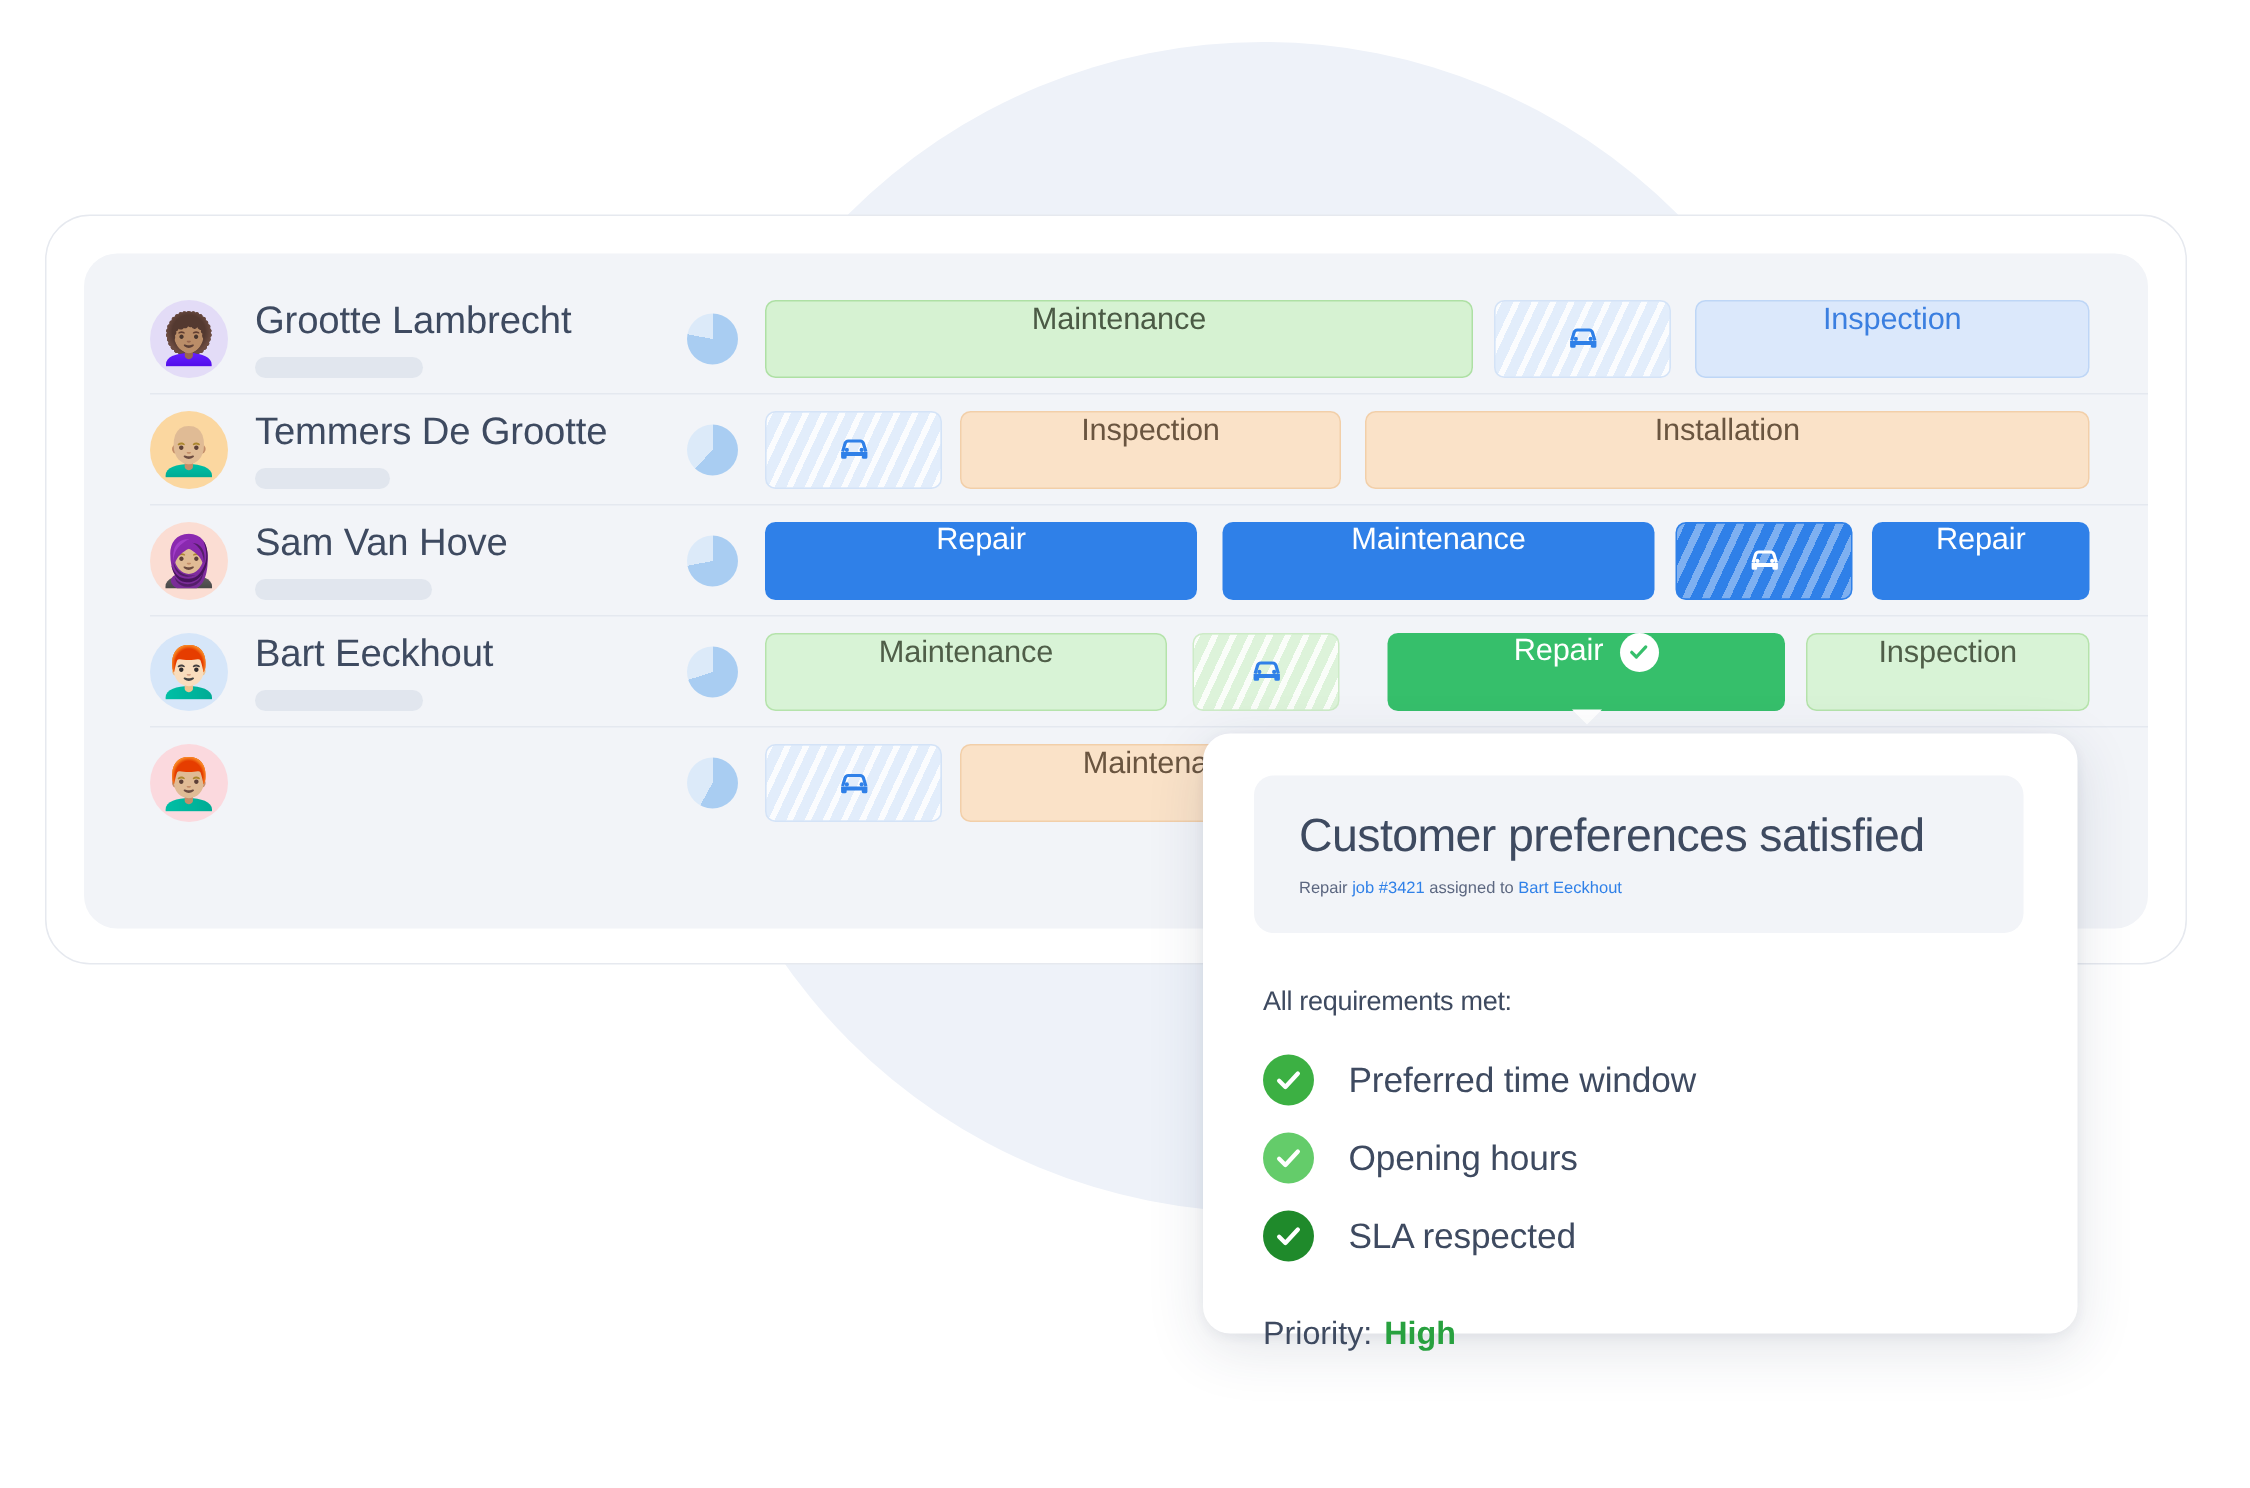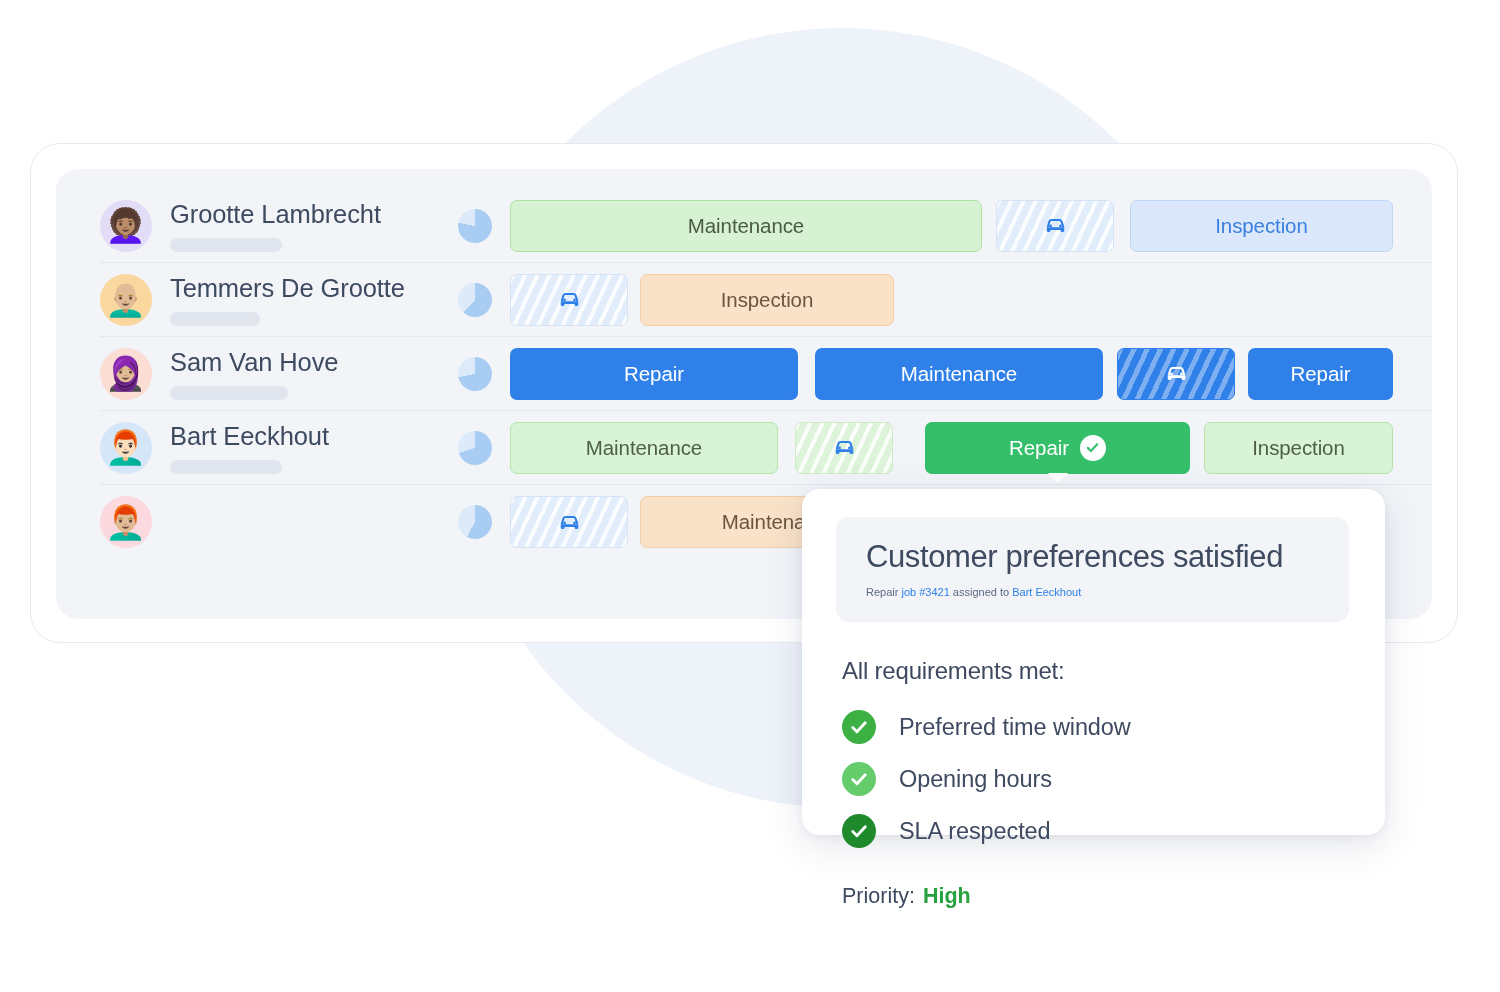--- a/index.html
+++ b/index.html
@@ -92,7 +92,6 @@
     height: 52px;
     border-radius: 7px;
     display: flex;
-    align-items: center;
     justify-content: center;
     font-size: 20.5px;
     white-space: nowrap;

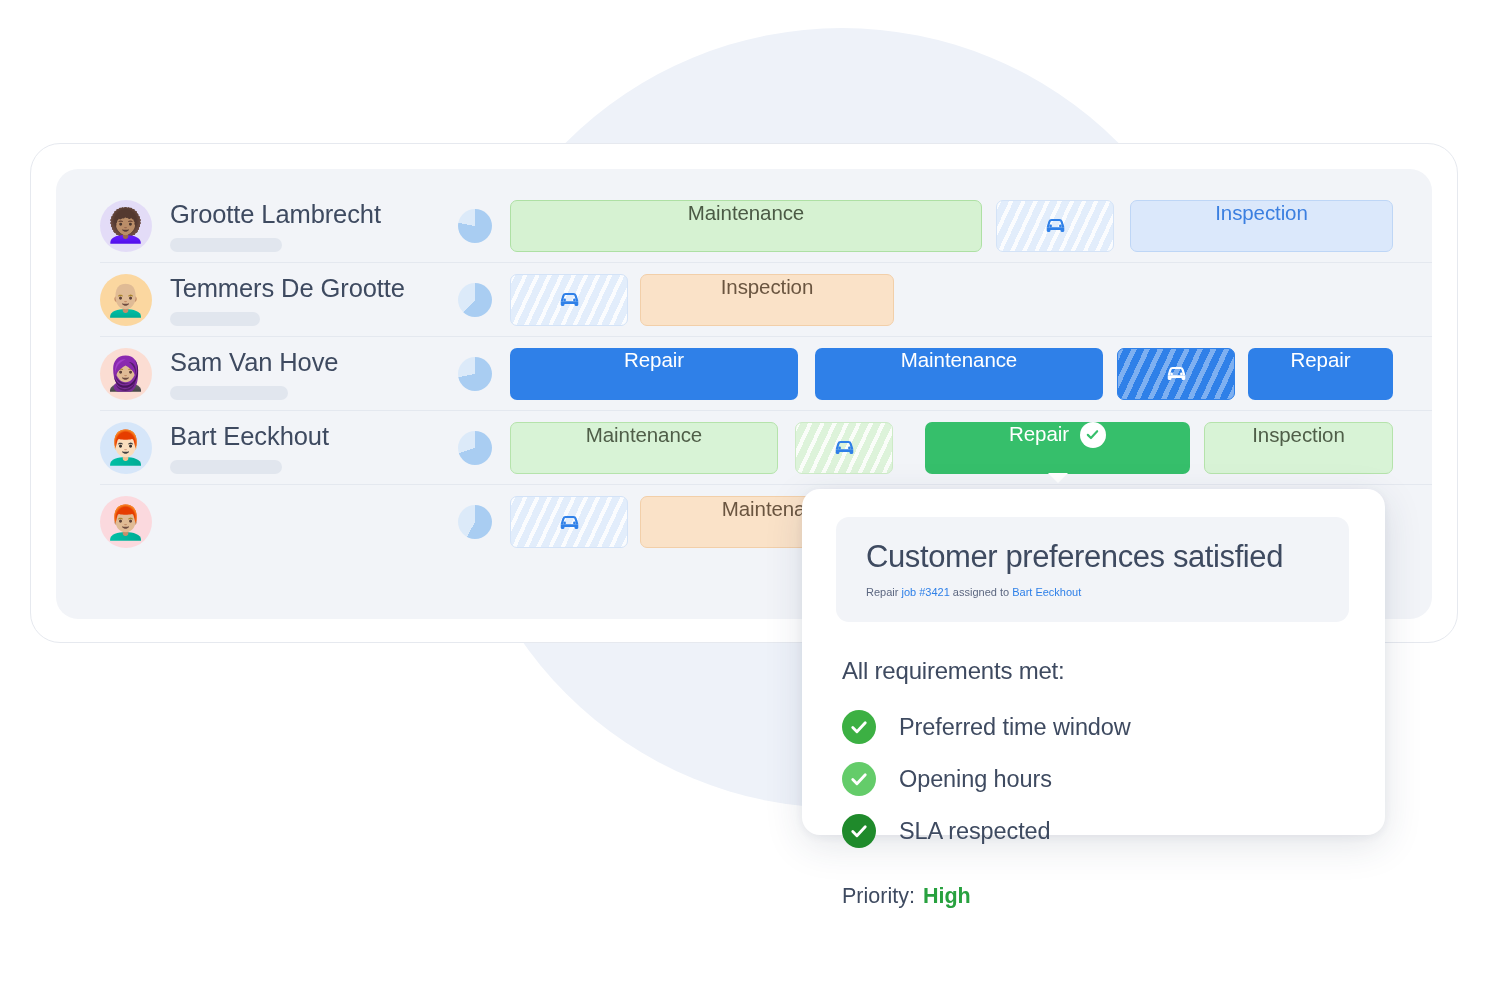--- a/index.html
+++ b/index.html
@@ -285,6 +285,9 @@
             <div class="bar job-orange-soft" style="left: 130px; width: 254px;">
               <span class="bar-label">Inspection</span>
             </div>
+            <div class="bar job-orange-soft" style="left: 400px; width: 483px;">
+              <span class="bar-label">Installation</span>
+            </div>
           </div>
         </div>
         <div class="row" style="top: 168px;">

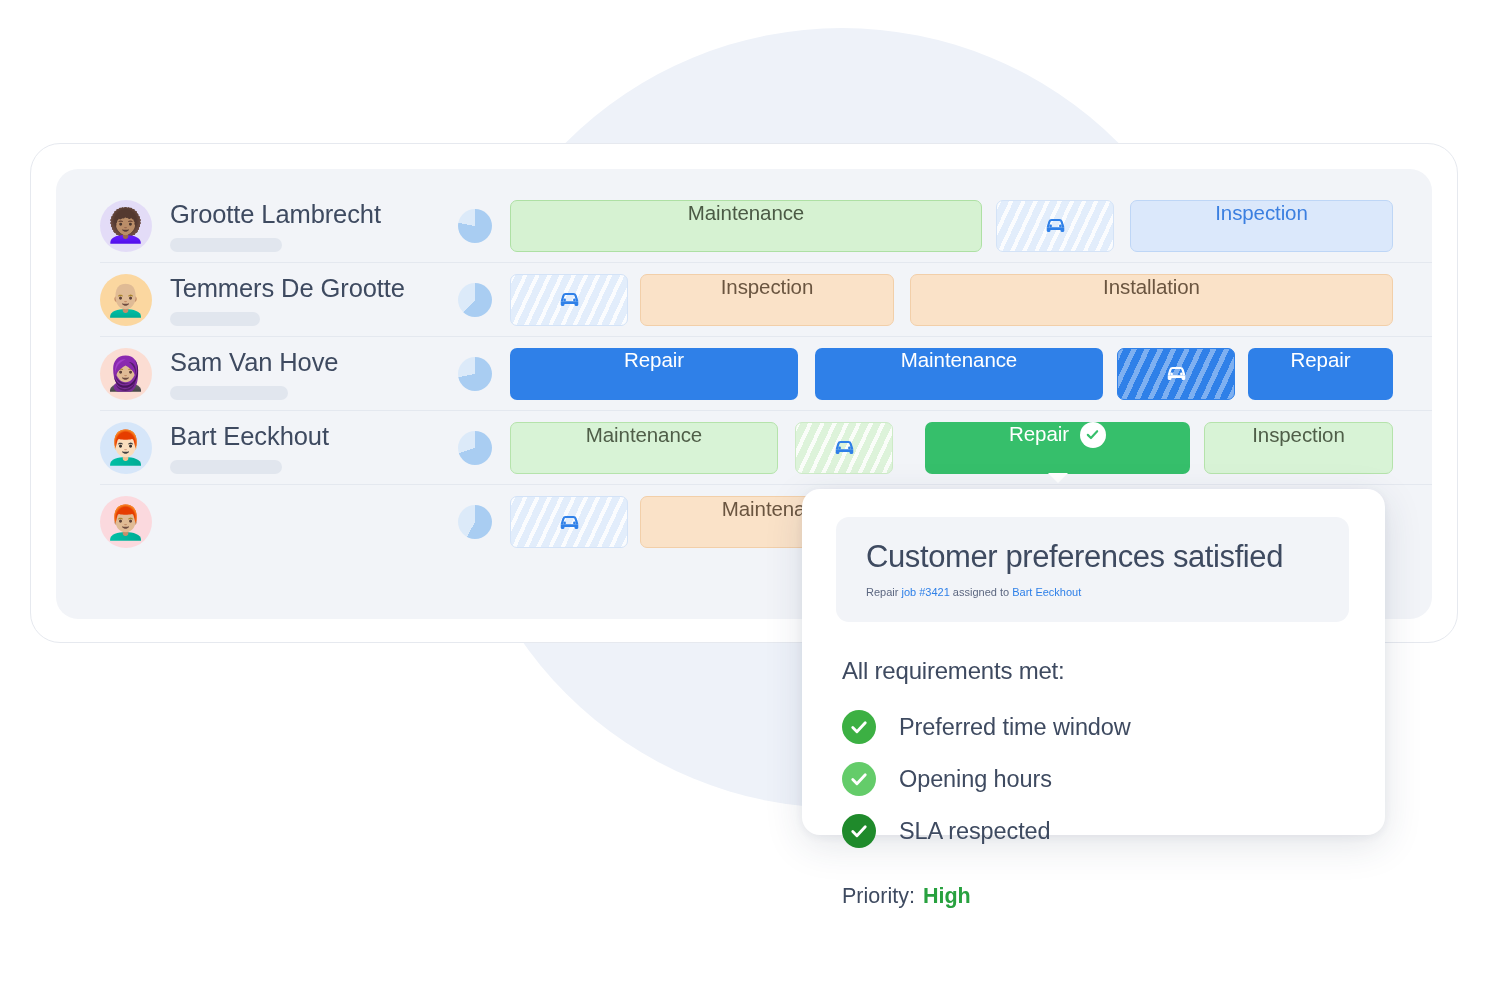--- a/index.html
+++ b/index.html
@@ -161,7 +161,7 @@
   .popup {
     position: absolute;
     left: 802px; top: 489px;
-    width: 583px; height: 346px;
+    width: 583px; height: 400px;
     background: #ffffff;
     border-radius: 18px;
     box-shadow: 0 10px 38px rgba(41,57,88,0.13), 0 2px 8px rgba(41,57,88,0.06);

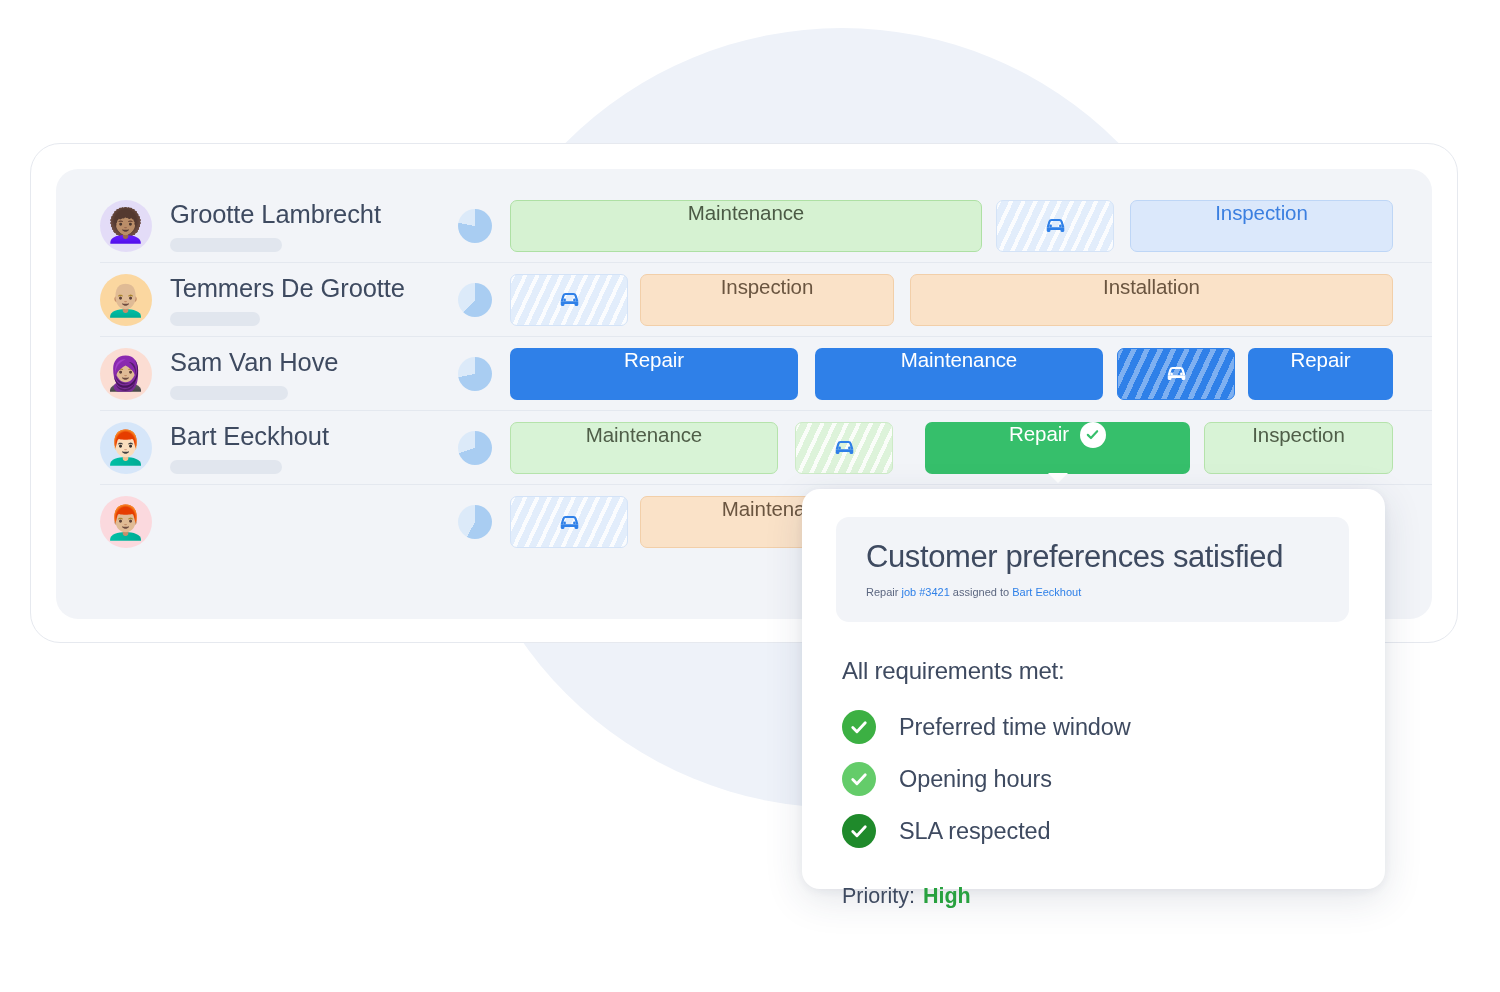--- a/index.html
+++ b/index.html
@@ -188,7 +188,7 @@
 
   .req-title {
     margin: 35px 0 0 6px;
-    font-size: 24px;
+    font-size: 18px;
     color: #3e4a60;
     letter-spacing: -0.2px;
   }

